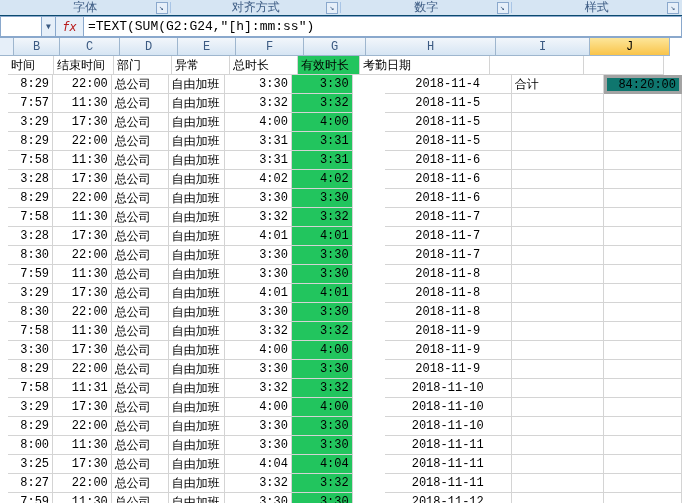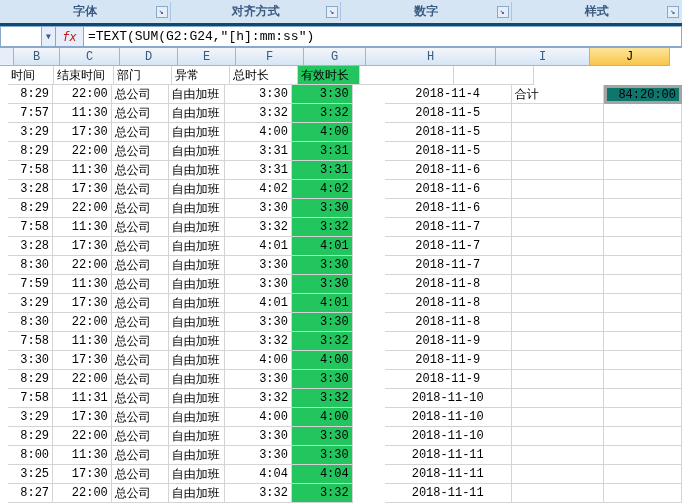--- a/index.html
+++ b/index.html
@@ -14,10 +14,9 @@
 }
 .ribbon-groups {
   display: flex;
-  height: 26px;
+  height: 16px;
   background: #d6e5f3;
-  border-bottom: 3px solid #0c4a6e;
-  font-weight: bold;
+  border-bottom: 1px solid #0c4a6e;
 }
 .ribbon-group {
   flex: 1;

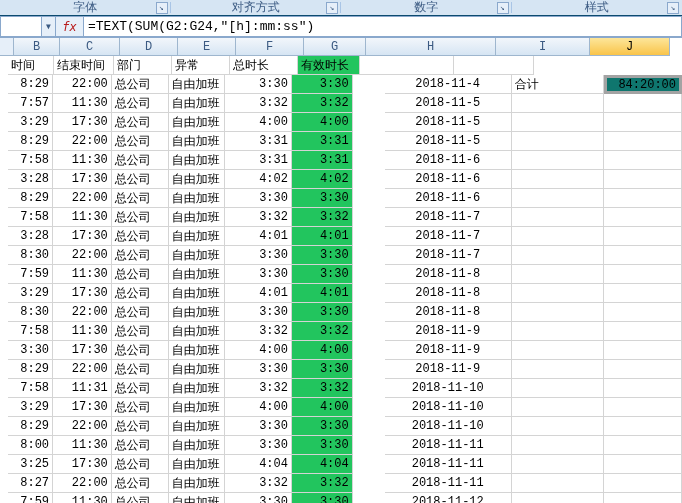--- a/index.html
+++ b/index.html
@@ -208,6 +208,7 @@
         <div class="cell w-e">异常</div>
         <div class="cell w-f">总时长</div>
         <div class="cell w-g hl">有效时长</div>
+        <div class="cell w-h">考勤日期</div>
         <div class="cell w-i"></div>
         <div class="cell w-j"></div>
       </div>

